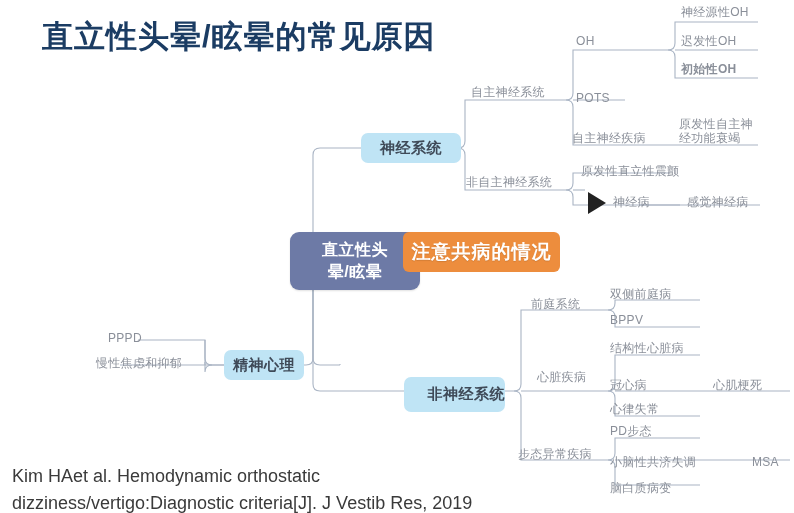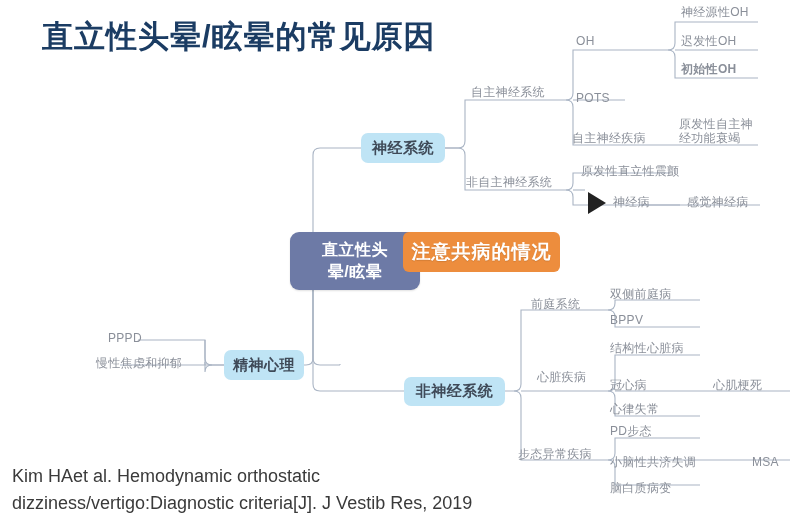--- a/index.html
+++ b/index.html
@@ -136,7 +136,7 @@
     <span>注意共病的情况</span>
   </div>
 
-  <div class="node branch-node" style="left:361px;top:133px;width:84px;height:30px;">
+  <div class="node branch-node" style="left:361px;top:133px;width:100px;height:30px;">
     <span>神经系统</span>
   </div>
 

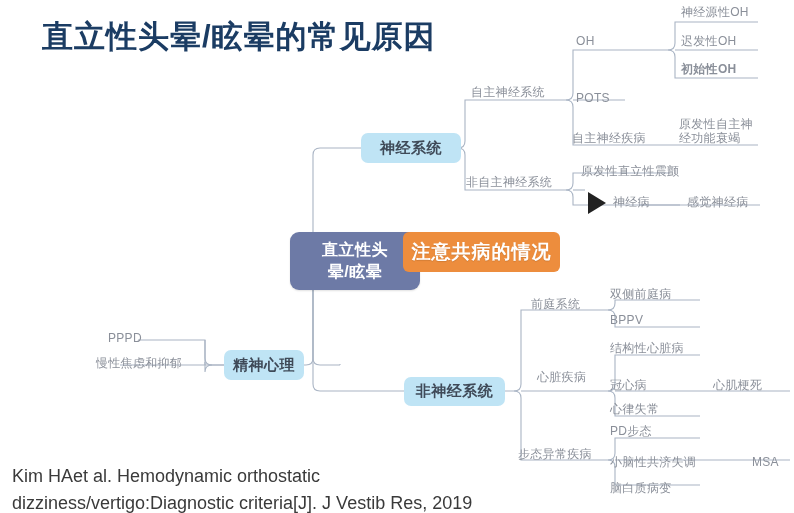--- a/index.html
+++ b/index.html
@@ -144,7 +144,7 @@
     <span>精神心理</span>
   </div>
 
-  <div class="node branch-node" style="left:404px;top:377px;width:101px;height:29px;">
+  <div class="node branch-node" style="left:404px;top:377px;width:101px;height:35px;justify-content:flex-end;">
     <span>非神经系统</span>
   </div>
 

